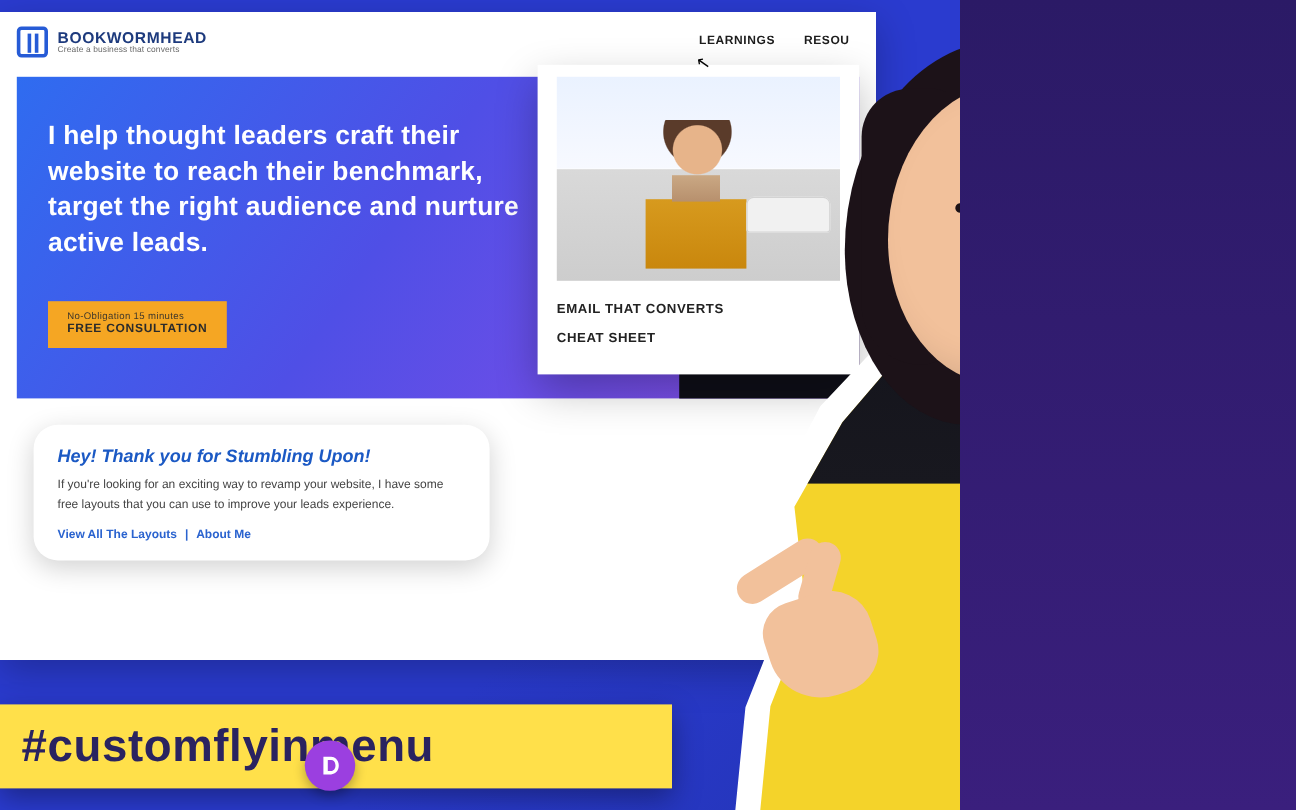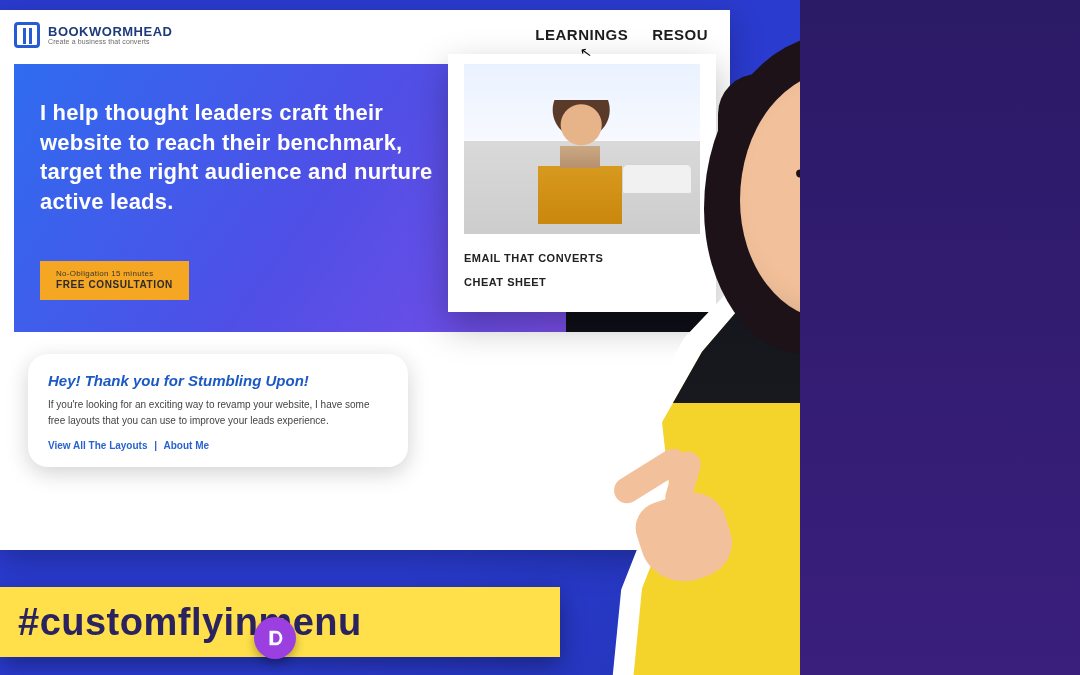--- a/index.html
+++ b/index.html
@@ -50,7 +50,7 @@
   .brand-name { font-size:13px; font-weight:800; color:#1d3a7d; letter-spacing:.5px; }
   .brand-tag  { font-size:7px; color:#6b6b6b; letter-spacing:.1px; }
 
-  .topnav { display:flex; gap:24px; font-size:15px; font-weight:700; color:#1d1d1d; letter-spacing:.5px;justify-content:space-between; }
+  .topnav { display:flex; gap:24px; font-size:10px; font-weight:700; color:#1d1d1d; letter-spacing:.5px;justify-content:space-between; }
   .topnav span { cursor:pointer; }
 
   

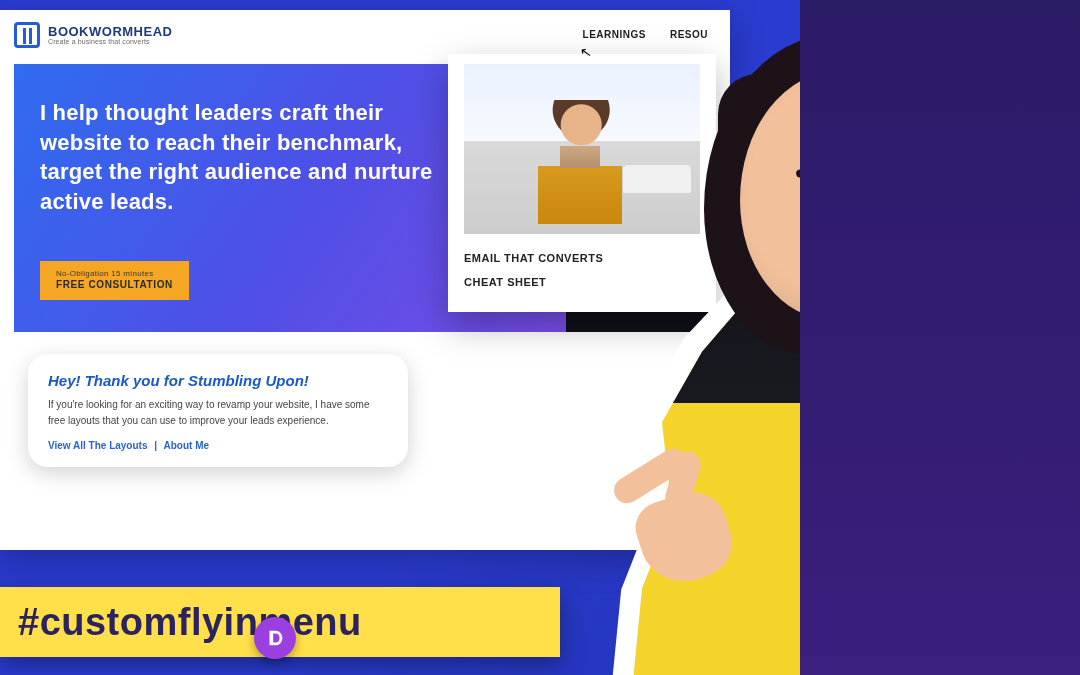--- a/index.html
+++ b/index.html
@@ -68,7 +68,7 @@
     letter-spacing:.2px;
   }
   .cta {
-    display:inline-block; margin-top:44px;
+    display:inline-block; margin-top:34px;
     background:#f5a623; color:#2b2b2b;
     padding:8px 16px 9px; font-size:10px; line-height:1.25;
     cursor:pointer;

